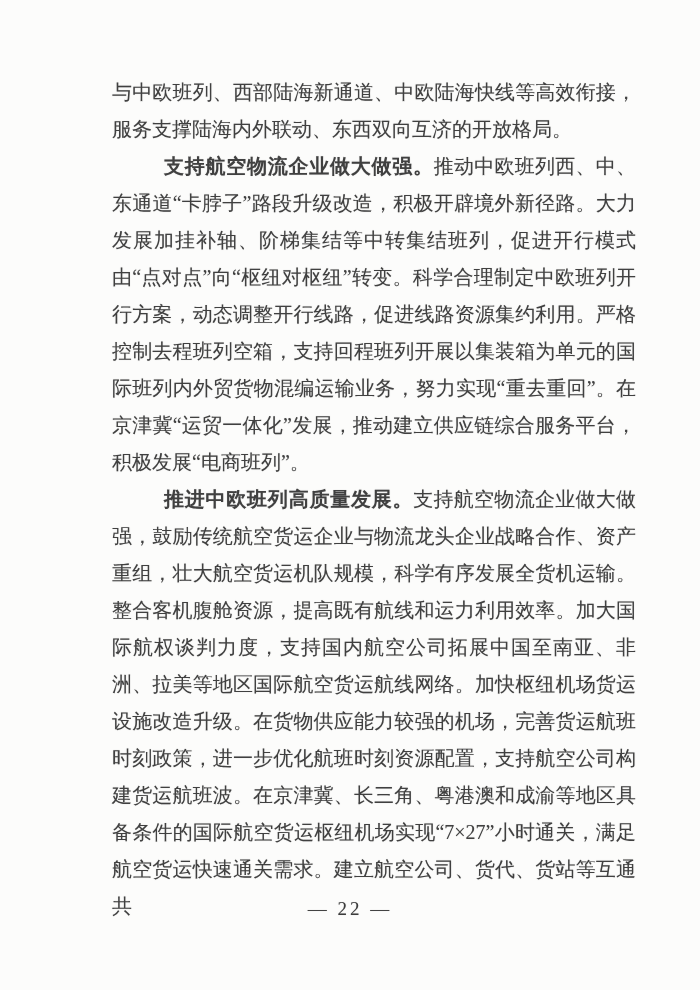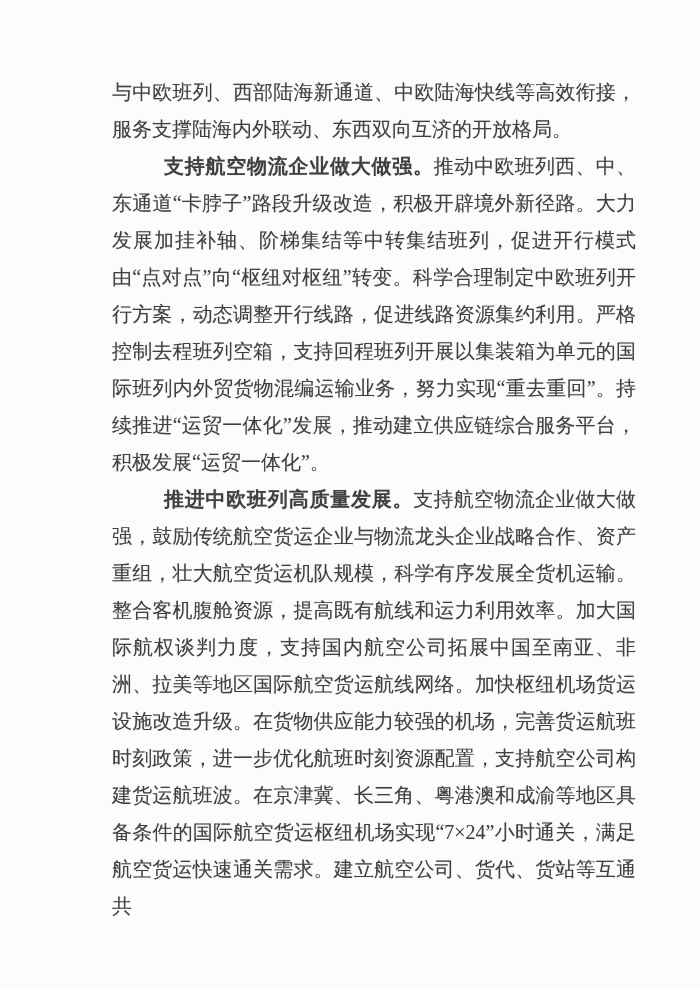--- a/index.html
+++ b/index.html
@@ -59,7 +59,7 @@
 <div class="page">
   <div class="body-text">
     <p class="para no-indent"><span>与中欧班列、西部陆海新通道、中欧陆海快线等高效衔接，服务支撑陆海内外联动、东西双向互济的开放格局。</span></p>
-    <p class="para"><span class="lead">支持航空物流企业做大做强。</span><span>推动中欧班列西、中、东通道“卡脖子”路段升级改造，积极开辟境外新径路。大力发展加挂补轴、阶梯集结等中转集结班列，促进开行模式由“点对点”向“枢纽对枢纽”转变。科学合理制定中欧班列开行方案，动态调整开行线路，促进线路资源集约利用。严格控制去程班列空箱，支持回程班列开展以集装箱为单元的国际班列内外贸货物混编运输业务，努力实现“重去重回”。持续推进“运贸一体化”发展，推动建立供应链综合服务平台，积极发展“运贸一体化”。</span></p>
+    <p class="para"><span class="lead">支持航空物流企业做大做强。</span><span>推动中欧班列西、中、东通道“卡脖子”路段升级改造，积极开辟境外新径路。大力发展加挂补轴、阶梯集结等中转集结班列，促进开行模式由“点对点”向“枢纽对枢纽”转变。科学合理制定中欧班列开行方案，动态调整开行线路，促进线路资源集约利用。严格控制去程班列空箱，支持回程班列开展以集装箱为单元的国际班列内外贸货物混编运输业务，努力实现“重去重回”。在京津冀“运贸一体化”发展，推动建立供应链综合服务平台，积极发展“电商班列”。</span></p>
     <p class="para"><span class="lead">推进中欧班列高质量发展。</span><span>支持航空物流企业做大做强，鼓励传统航空货运企业与物流龙头企业战略合作、资产重组，壮大航空货运机队规模，科学有序发展全货机运输。整合客机腹舱资源，提高既有航线和运力利用效率。加大国际航权谈判力度，支持国内航空公司拓展中国至南亚、非洲、拉美等地区国际航空货运航线网络。加快枢纽机场货运设施改造升级。在货物供应能力较强的机场，完善货运航班时刻政策，进一步优化航班时刻资源配置，支持航空公司构建货运航班波。在京津冀、长三角、粤港澳和成渝等地区具备条件的国际航空货运枢纽机场实现“7×24”小时通关，满足航空货运快速通关需求。建立航空公司、货代、货站等互通共</span></p>
   </div>
 </div>

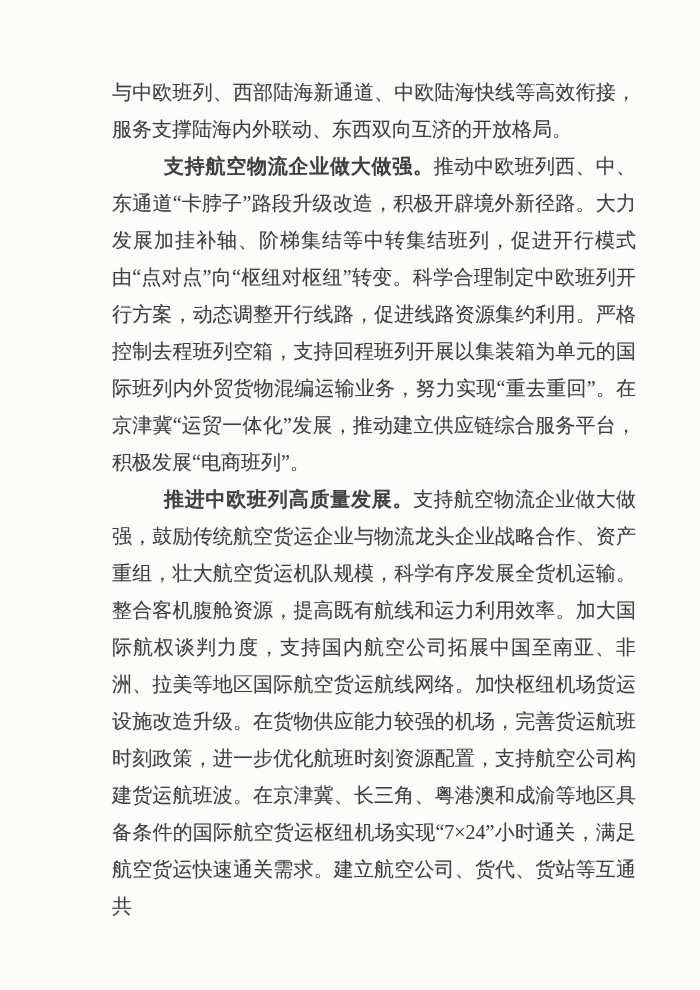--- a/index.html
+++ b/index.html
@@ -60,7 +60,7 @@
   <div class="body-text">
     <p class="para no-indent"><span>与中欧班列、西部陆海新通道、中欧陆海快线等高效衔接，服务支撑陆海内外联动、东西双向互济的开放格局。</span></p>
     <p class="para"><span class="lead">支持航空物流企业做大做强。</span><span>推动中欧班列西、中、东通道“卡脖子”路段升级改造，积极开辟境外新径路。大力发展加挂补轴、阶梯集结等中转集结班列，促进开行模式由“点对点”向“枢纽对枢纽”转变。科学合理制定中欧班列开行方案，动态调整开行线路，促进线路资源集约利用。严格控制去程班列空箱，支持回程班列开展以集装箱为单元的国际班列内外贸货物混编运输业务，努力实现“重去重回”。在京津冀“运贸一体化”发展，推动建立供应链综合服务平台，积极发展“电商班列”。</span></p>
-    <p class="para"><span class="lead">推进中欧班列高质量发展。</span><span>支持航空物流企业做大做强，鼓励传统航空货运企业与物流龙头企业战略合作、资产重组，壮大航空货运机队规模，科学有序发展全货机运输。整合客机腹舱资源，提高既有航线和运力利用效率。加大国际航权谈判力度，支持国内航空公司拓展中国至南亚、非洲、拉美等地区国际航空货运航线网络。加快枢纽机场货运设施改造升级。在货物供应能力较强的机场，完善货运航班时刻政策，进一步优化航班时刻资源配置，支持航空公司构建货运航班波。在京津冀、长三角、粤港澳和成渝等地区具备条件的国际航空货运枢纽机场实现“7×24”小时通关，满足航空货运快速通关需求。建立航空公司、货代、货站等互通共</span></p>
+    <p class="para"><span class="lead">推进中欧班列高质量发展。</span><span>支持航空物流企业做大做强，鼓励传统航空货运企业与物流龙头企业战略合作、资产重组，壮大航空货运机队规模，科学有序发展全货机运输。整合客机腹舱资源，提高既有航线和运力利用效率。加大国际航权谈判力度，支持国内航空公司拓展中国至南亚、非洲、拉美等地区国际航空货运航线网络。加快枢纽机场货运设施改造升级。在货物供应能力较强的机场，完善货运航班时刻政策，进一步优化航班时刻资源配置，支持航空公司构建货运航班波。在京津冀、长三角、粤港澳和成渝等地区具备条件的国际航空货运枢纽机场实现“7×27”小时通关，满足航空货运快速通关需求。建立航空公司、货代、货站等互通共</span></p>
   </div>
 </div>
 

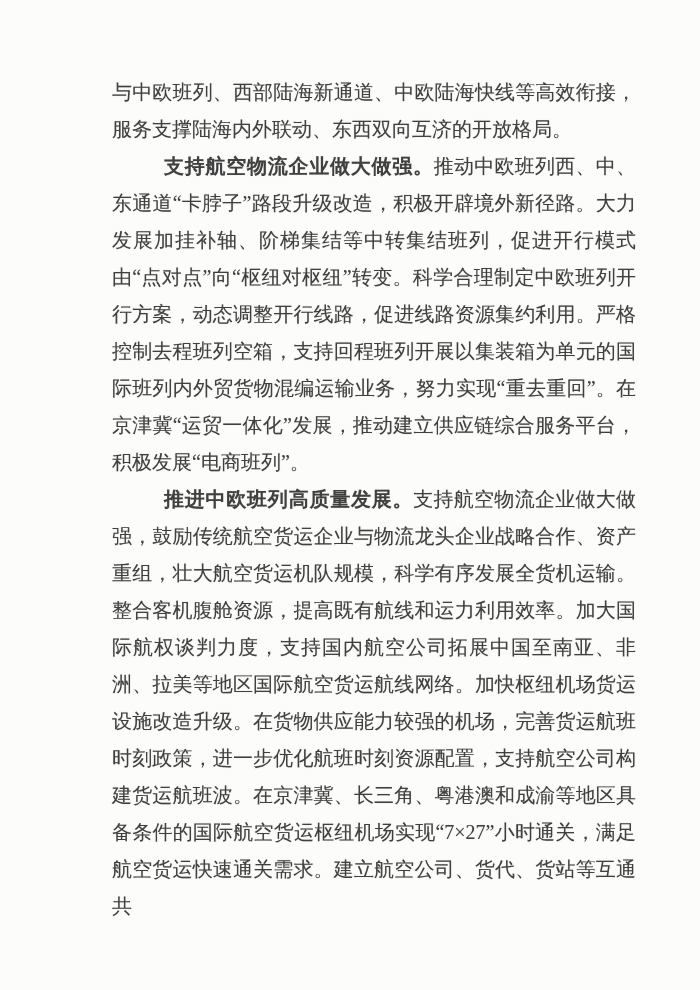--- a/index.html
+++ b/index.html
@@ -62,6 +62,7 @@
     <p class="para"><span class="lead">支持航空物流企业做大做强。</span><span>推动中欧班列西、中、东通道“卡脖子”路段升级改造，积极开辟境外新径路。大力发展加挂补轴、阶梯集结等中转集结班列，促进开行模式由“点对点”向“枢纽对枢纽”转变。科学合理制定中欧班列开行方案，动态调整开行线路，促进线路资源集约利用。严格控制去程班列空箱，支持回程班列开展以集装箱为单元的国际班列内外贸货物混编运输业务，努力实现“重去重回”。在京津冀“运贸一体化”发展，推动建立供应链综合服务平台，积极发展“电商班列”。</span></p>
     <p class="para"><span class="lead">推进中欧班列高质量发展。</span><span>支持航空物流企业做大做强，鼓励传统航空货运企业与物流龙头企业战略合作、资产重组，壮大航空货运机队规模，科学有序发展全货机运输。整合客机腹舱资源，提高既有航线和运力利用效率。加大国际航权谈判力度，支持国内航空公司拓展中国至南亚、非洲、拉美等地区国际航空货运航线网络。加快枢纽机场货运设施改造升级。在货物供应能力较强的机场，完善货运航班时刻政策，进一步优化航班时刻资源配置，支持航空公司构建货运航班波。在京津冀、长三角、粤港澳和成渝等地区具备条件的国际航空货运枢纽机场实现“7×27”小时通关，满足航空货运快速通关需求。建立航空公司、货代、货站等互通共</span></p>
   </div>
+  <div class="page-number">— 22 —</div>
 </div>
 
 </body></html>

